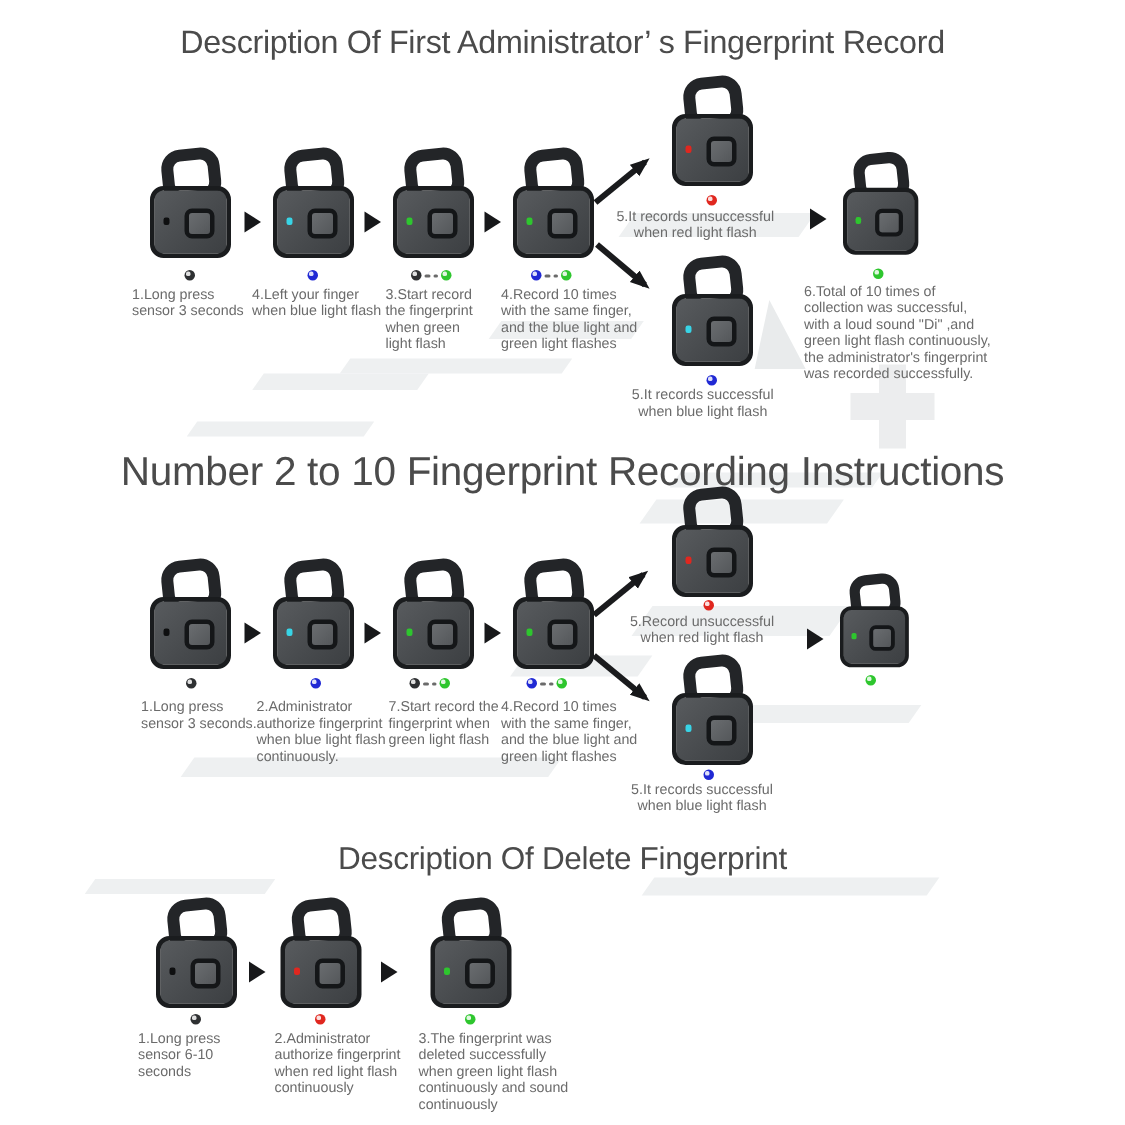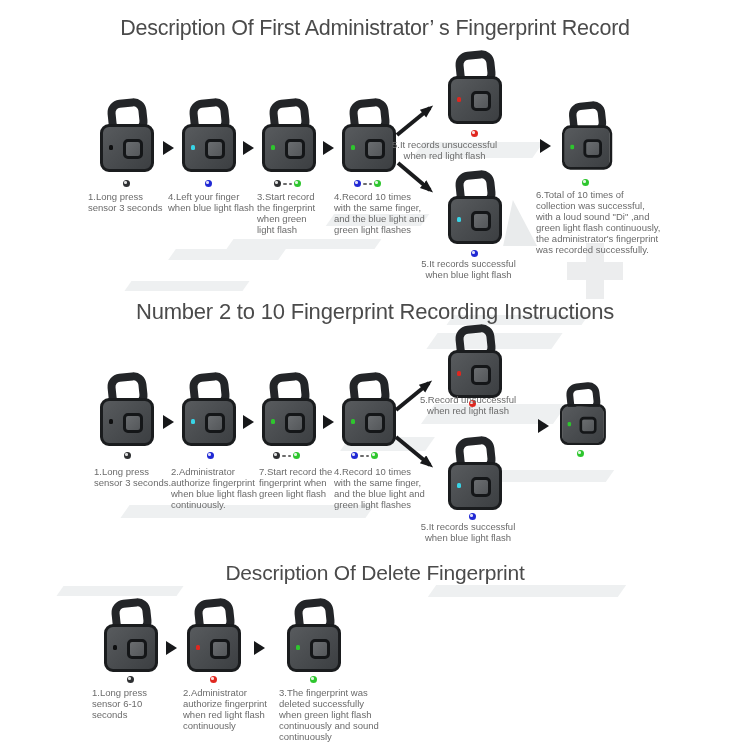--- a/index.html
+++ b/index.html
@@ -175,7 +175,7 @@
 with the same finger,
 and the blue light and
 green light flashes</div>
-  <div class="step center" style="left:372px;top:139px;width:145px">5.It records unsuccessful
+  <div class="step center" style="left:391px;top:139px;width:145px">5.It records unsuccessful
 when red light flash</div>
   <div class="step center" style="left:396px;top:258px;width:145px">5.It records successful
 when blue light flash</div>

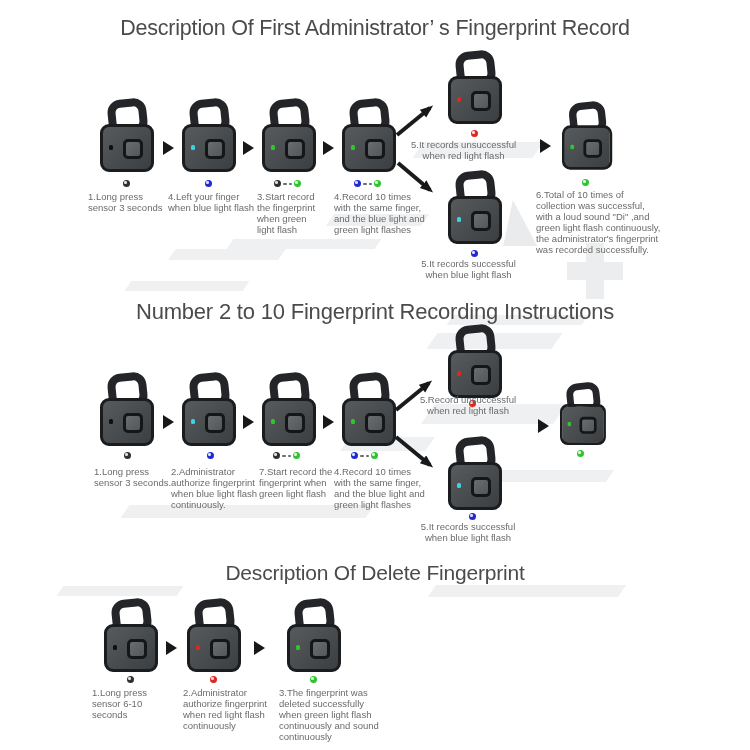--- a/index.html
+++ b/index.html
@@ -186,7 +186,7 @@
 the administrator's fingerprint
 was recorded successfully.</div>
 
-  <div class="title" style="top:299px;font-size:22px">Number 2 to 10 Fingerprint Recording Instructions</div>
+  <div class="title" style="top:299px;font-size:27px">Number 2 to 10 Fingerprint Recording Instructions</div>
 
   <div class="padlock" style="left:100px;top:372px">
     <div class="shackle"></div>

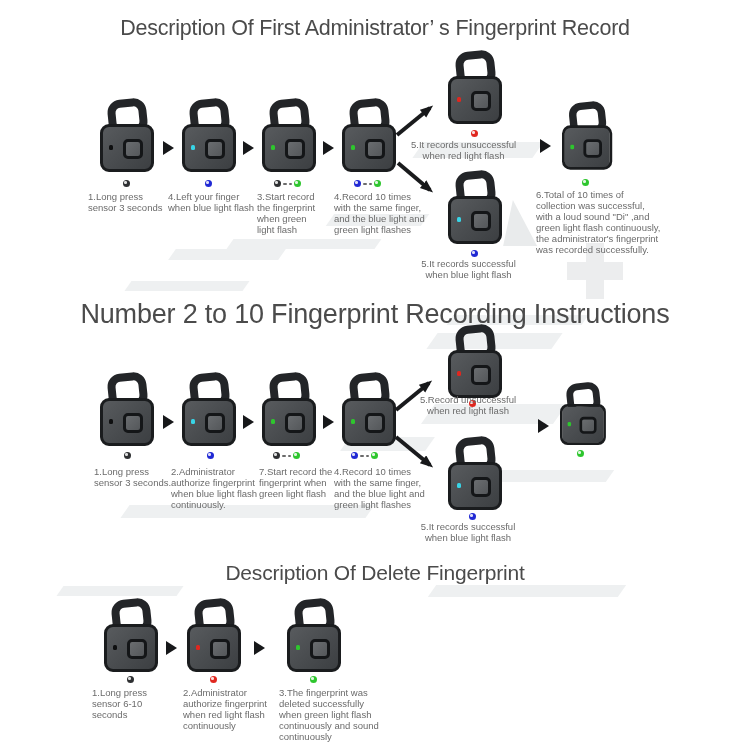--- a/index.html
+++ b/index.html
@@ -284,7 +284,7 @@
 with the same finger,
 and the blue light and
 green light flashes</div>
-  <div class="step center" style="left:398px;top:394px;width:140px">5.Record unsuccessful
+  <div class="step center" style="left:398px;top:409px;width:140px">5.Record unsuccessful
 when red light flash</div>
   <div class="step center" style="left:398px;top:521px;width:140px">5.It records successful
 when blue light flash</div>

